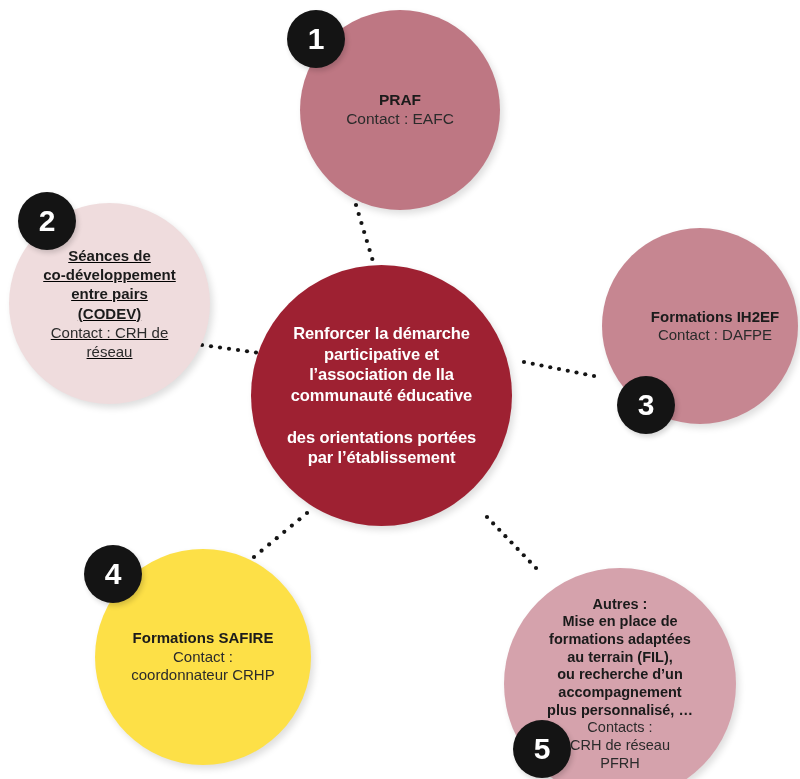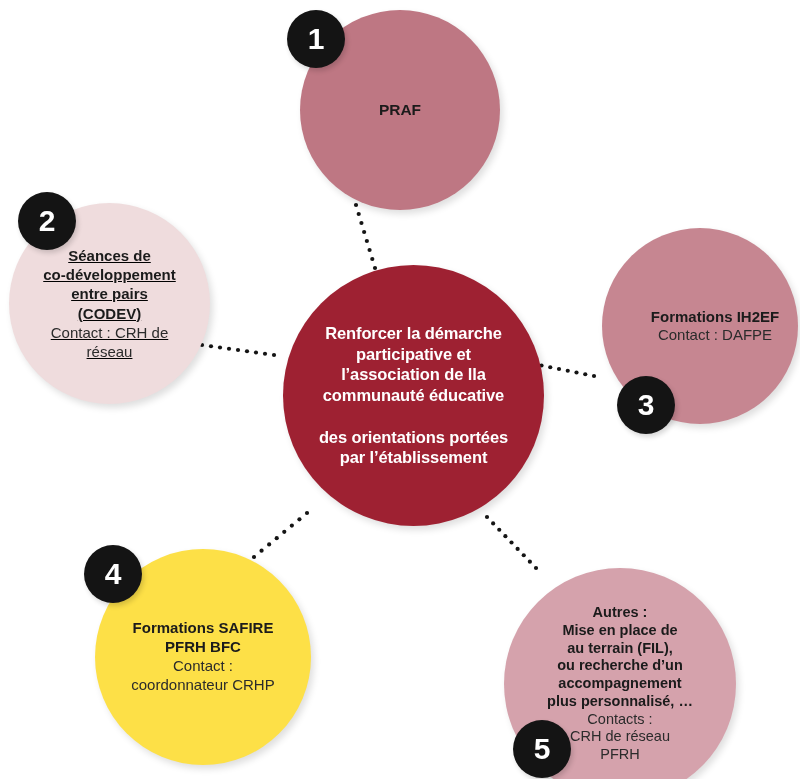--- a/index.html
+++ b/index.html
@@ -224,6 +224,7 @@
   <div class="node" id="node-1">
     <div class="node-text">
       <span class="ttl">PRAF</span>
+      <span class="sub">Contact : EAFC</span>
     </div>
   </div>
 

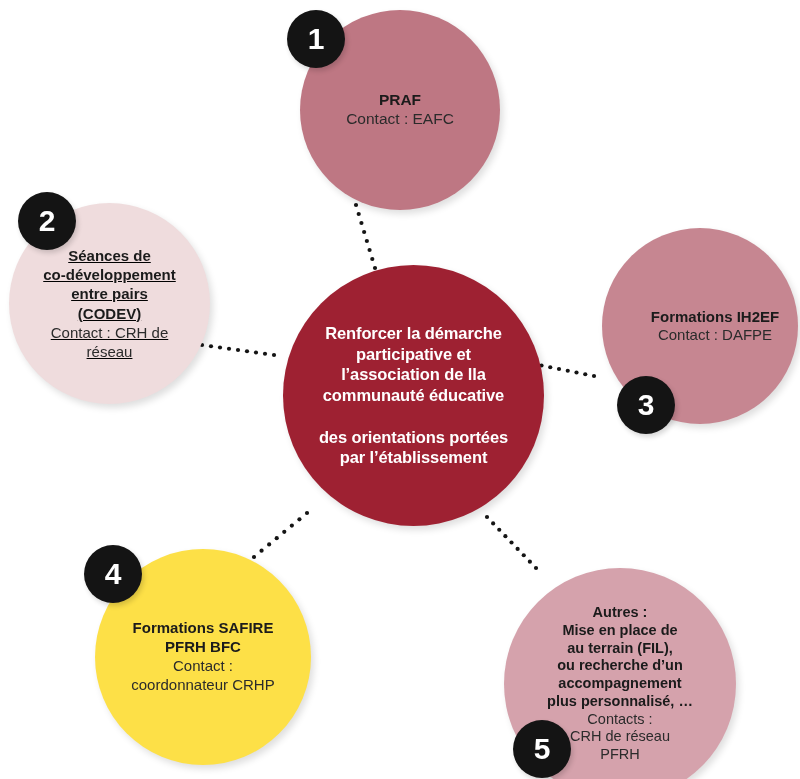--- a/index.html
+++ b/index.html
@@ -60,7 +60,7 @@
 
   
   #node-center {
-    left: 283px;
+    left: 251px;
     top: 265px;
     width: 261px;
     height: 261px;

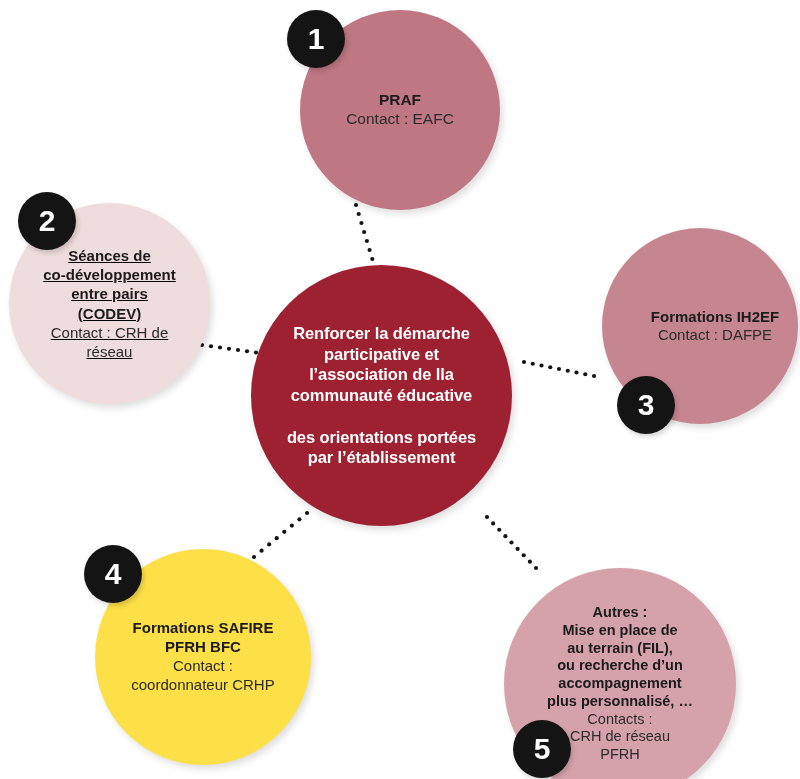--- a/index.html
+++ b/index.html
@@ -249,7 +249,6 @@
   <div class="node" id="node-4">
     <div class="node-text">
       <span class="ttl">Formations SAFIRE</span>
-      <span class="ttl">PFRH BFC</span>
       <span class="sub">Contact :</span>
       <span class="sub">coordonnateur CRHP</span>
     </div>

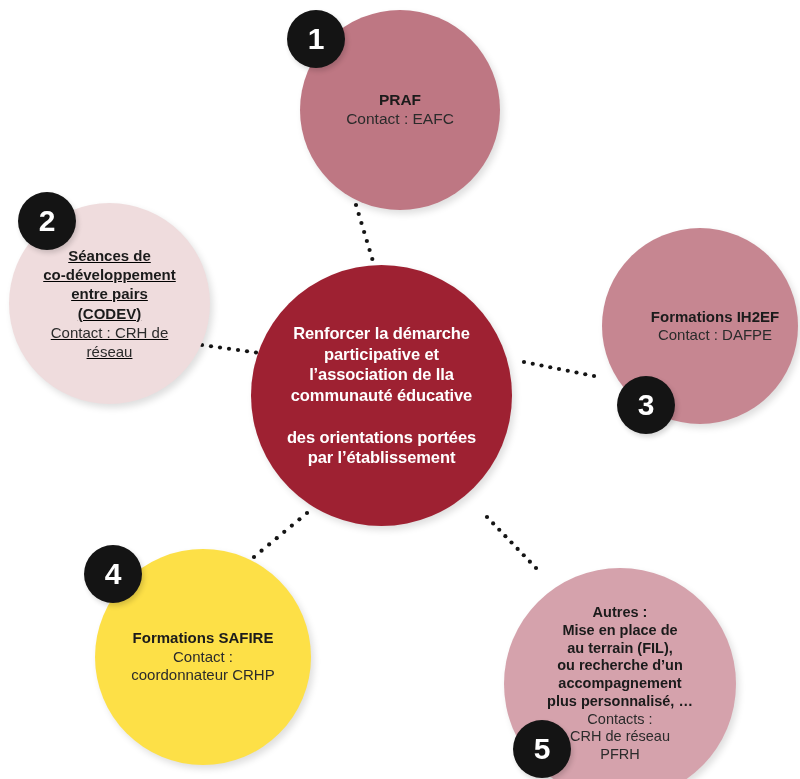--- a/index.html
+++ b/index.html
@@ -258,6 +258,7 @@
     <div class="node-text">
       <span class="ttl">Autres :</span>
       <span class="ttl">Mise en place de</span>
+      <span class="ttl">formations adaptées</span>
       <span class="ttl">au terrain (FIL),</span>
       <span class="ttl">ou recherche d’un</span>
       <span class="ttl">accompagnement</span>

